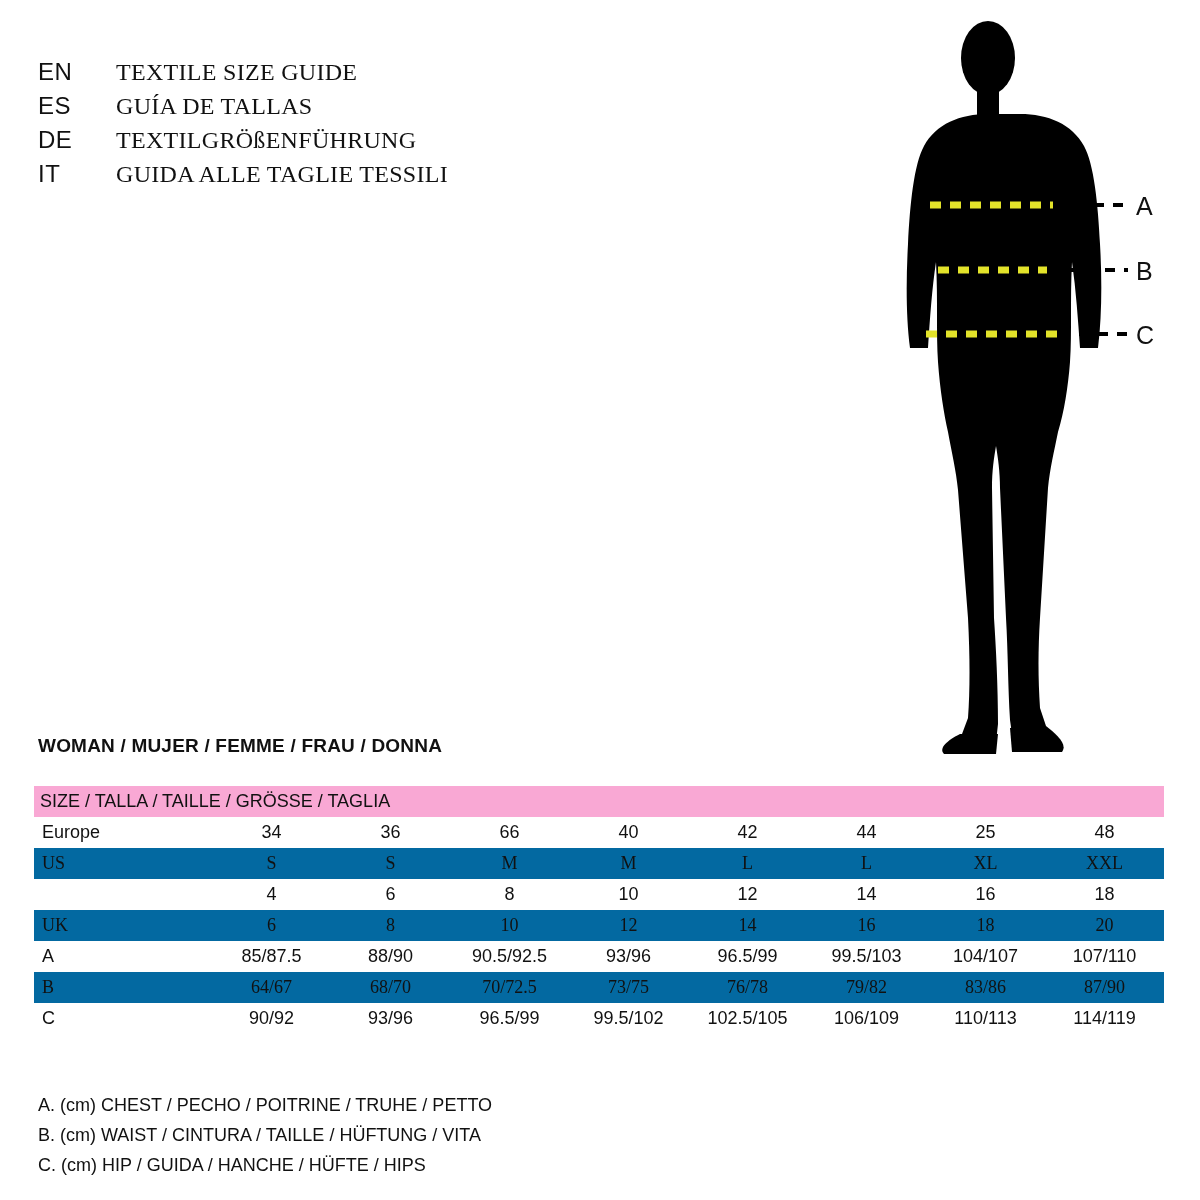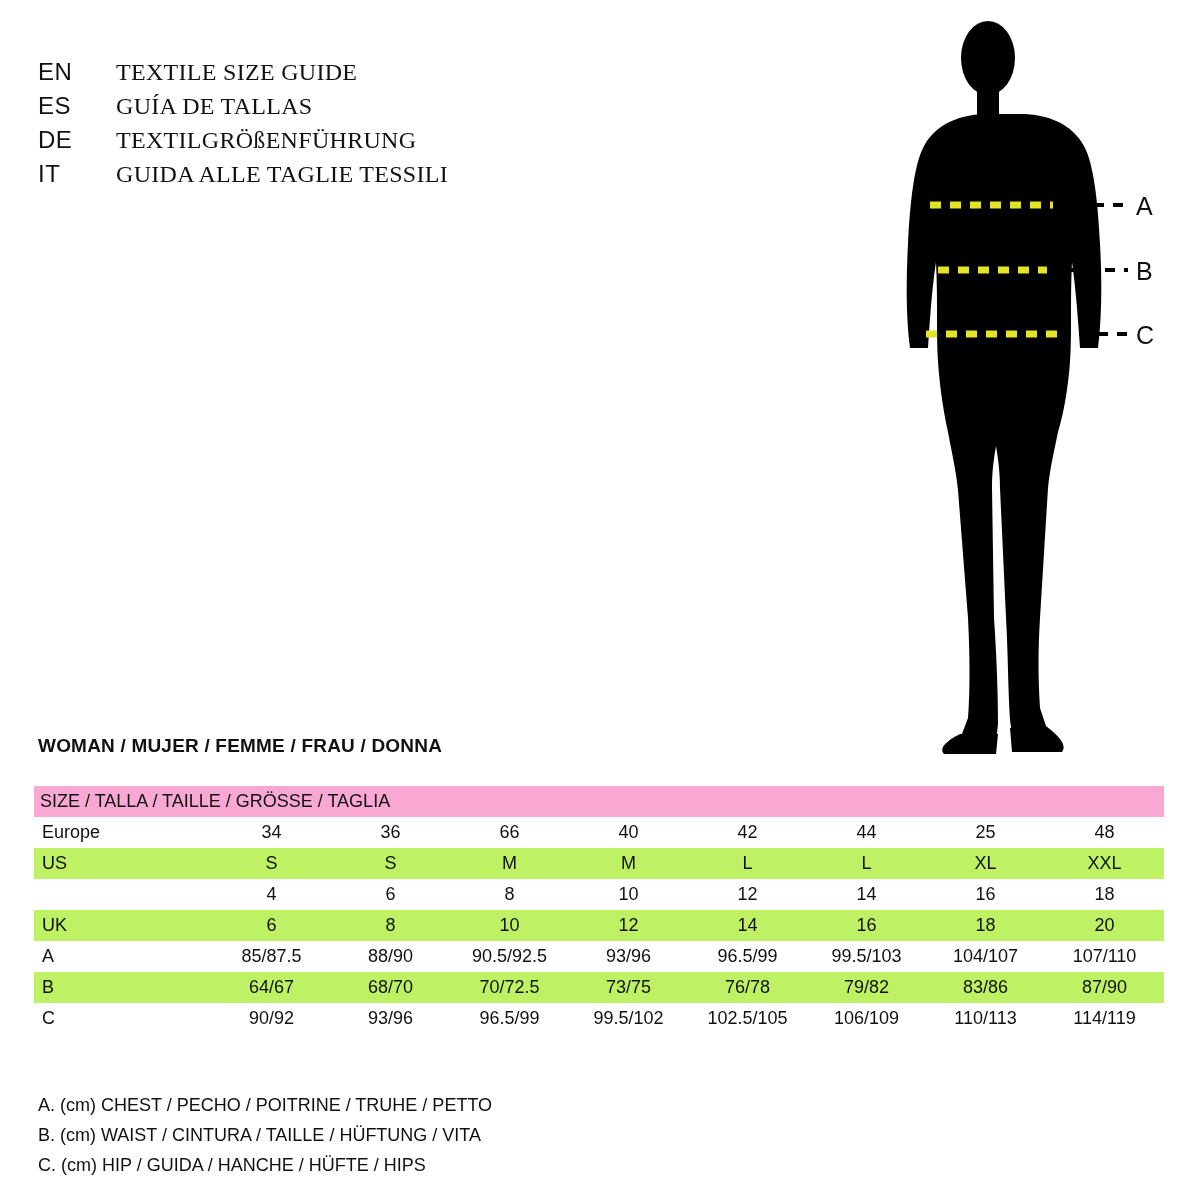--- a/index.html
+++ b/index.html
@@ -108,7 +108,7 @@
     text-align: left;
     font-size: 18px;
   }
-  tr.shade td { background: #bef264; }
+  tr.shade td { background: #0369a1; font-family: Liberation Serif, serif; }
   tr.plain td { background: #ffffff; margin-top: 12px; }
 
   

